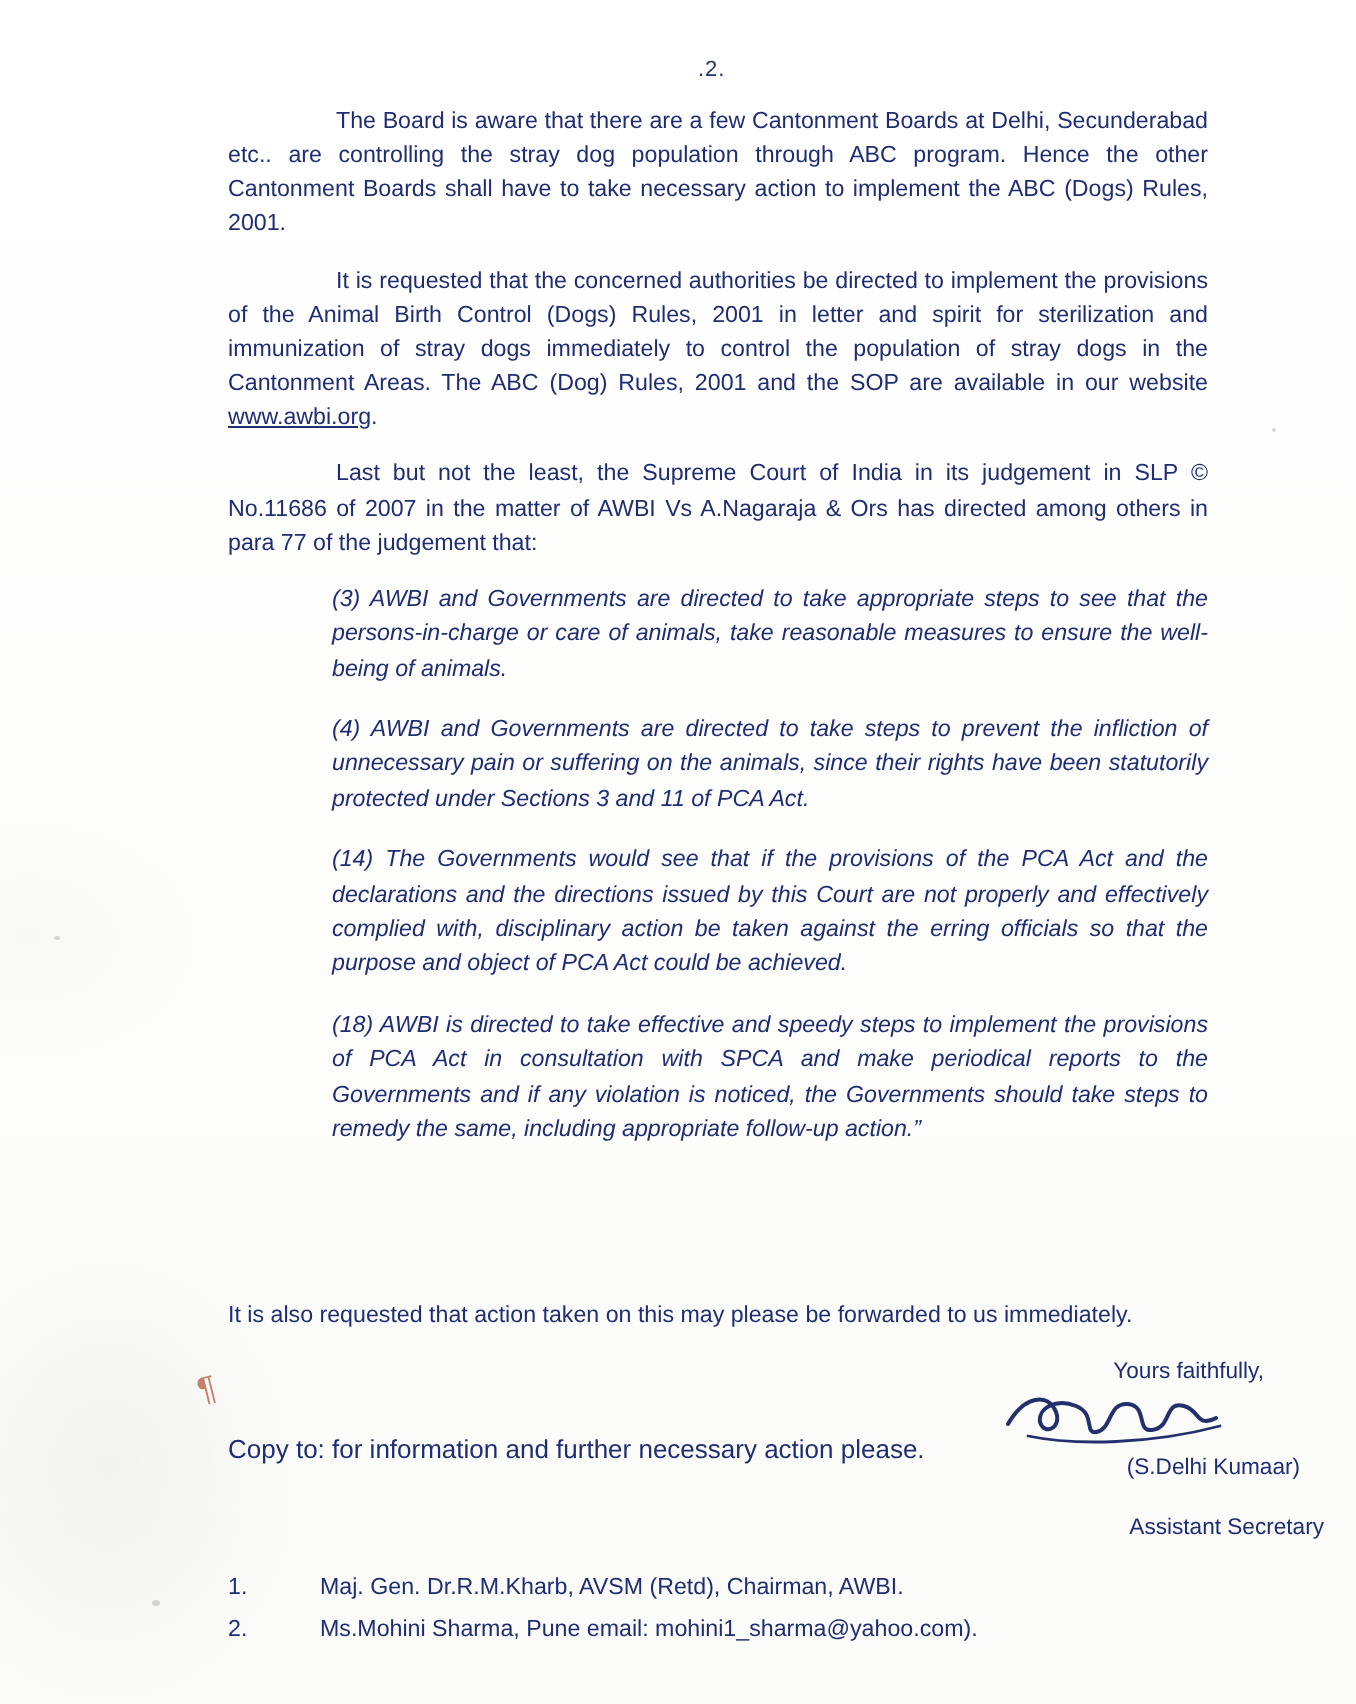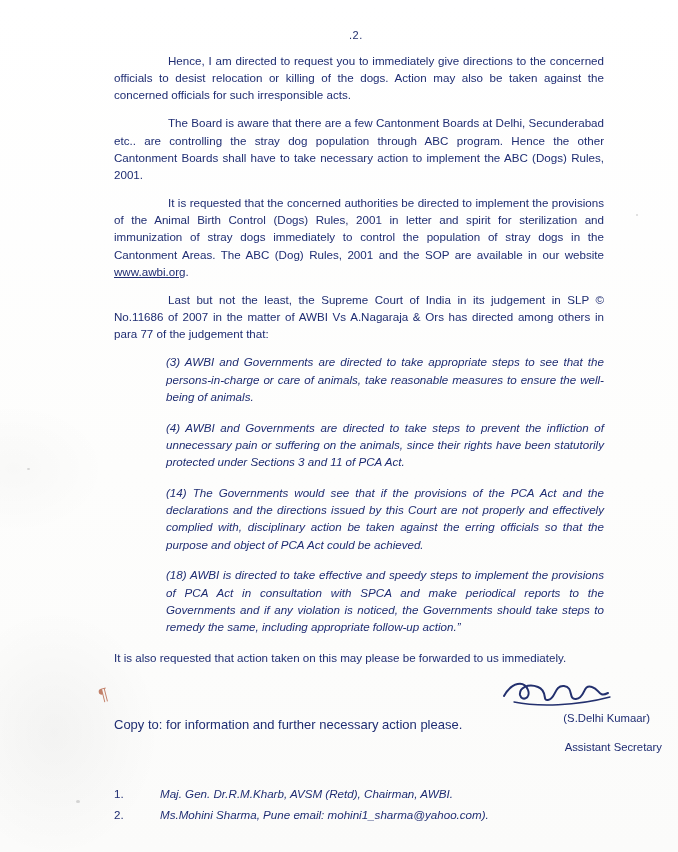--- a/index.html
+++ b/index.html
@@ -180,7 +180,6 @@
     <div class="body-text">
 
 
-      <p class="para indent">Hence, I am directed to request you to immediately give directions to the concerned officials to desist relocation or killing of the dogs. Action may also be taken against the concerned officials for such irresponsible acts.</p>
 
       <p class="para indent">The Board is aware that there are a few Cantonment Boards at Delhi, Secunderabad etc.. are controlling the stray dog population through ABC program. Hence the other Cantonment Boards shall have to take necessary action to implement the ABC (Dogs) Rules, 2001.</p>
 

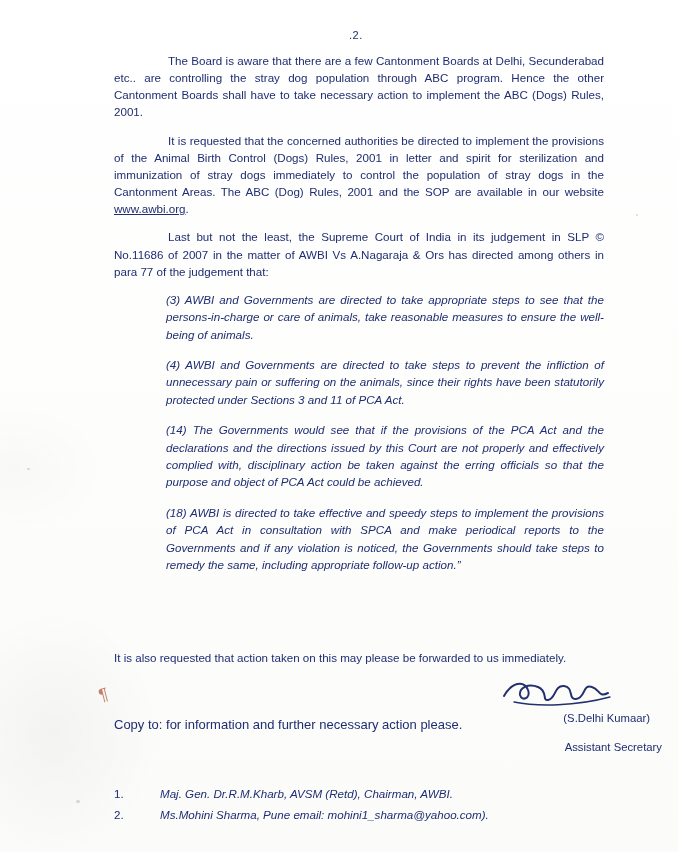--- a/index.html
+++ b/index.html
@@ -200,6 +200,7 @@
     <div class="mark-left">¶</div>
 
     <div class="sign-wrap">
+      <div class="yours">Yours faithfully,</div>
       <div class="signature">
         <svg width="120" height="34" viewBox="0 0 120 34" fill="none" xmlns="http://www.w3.org/2000/svg">
           <path d="M6 20 C14 6, 26 4, 30 14 C33 22, 24 26, 22 19 C21 12, 30 7, 40 11 C50 15, 44 25, 50 24 C58 23, 56 9, 66 10 C76 11, 70 24, 78 23 C88 22, 84 8, 94 11 C102 13, 100 22, 110 17" stroke="#23306e" stroke-width="2" stroke-linecap="round" fill="none"></path>

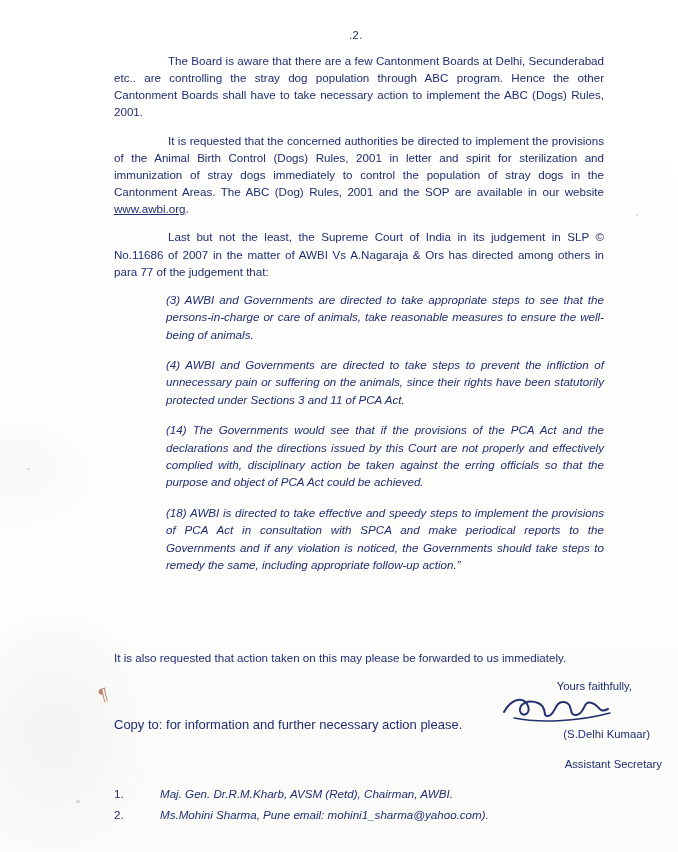--- a/index.html
+++ b/index.html
@@ -143,7 +143,6 @@
   }
   .cc-text {
     flex: 1;
-    font-style: italic;
   }
   .mark-left {
     position: absolute;

